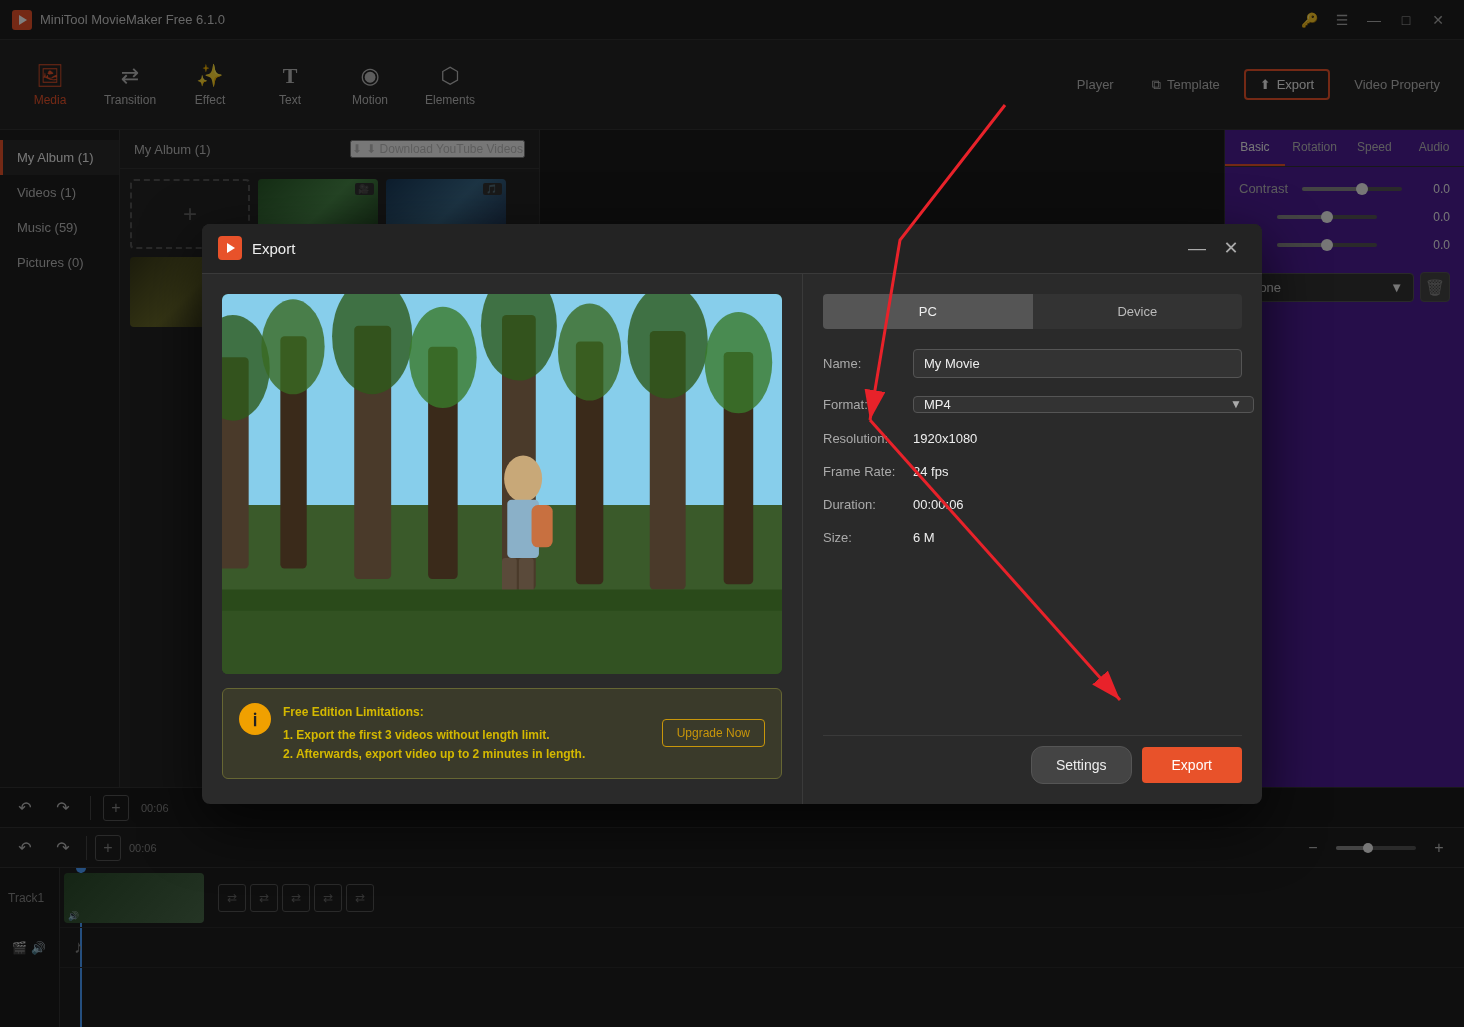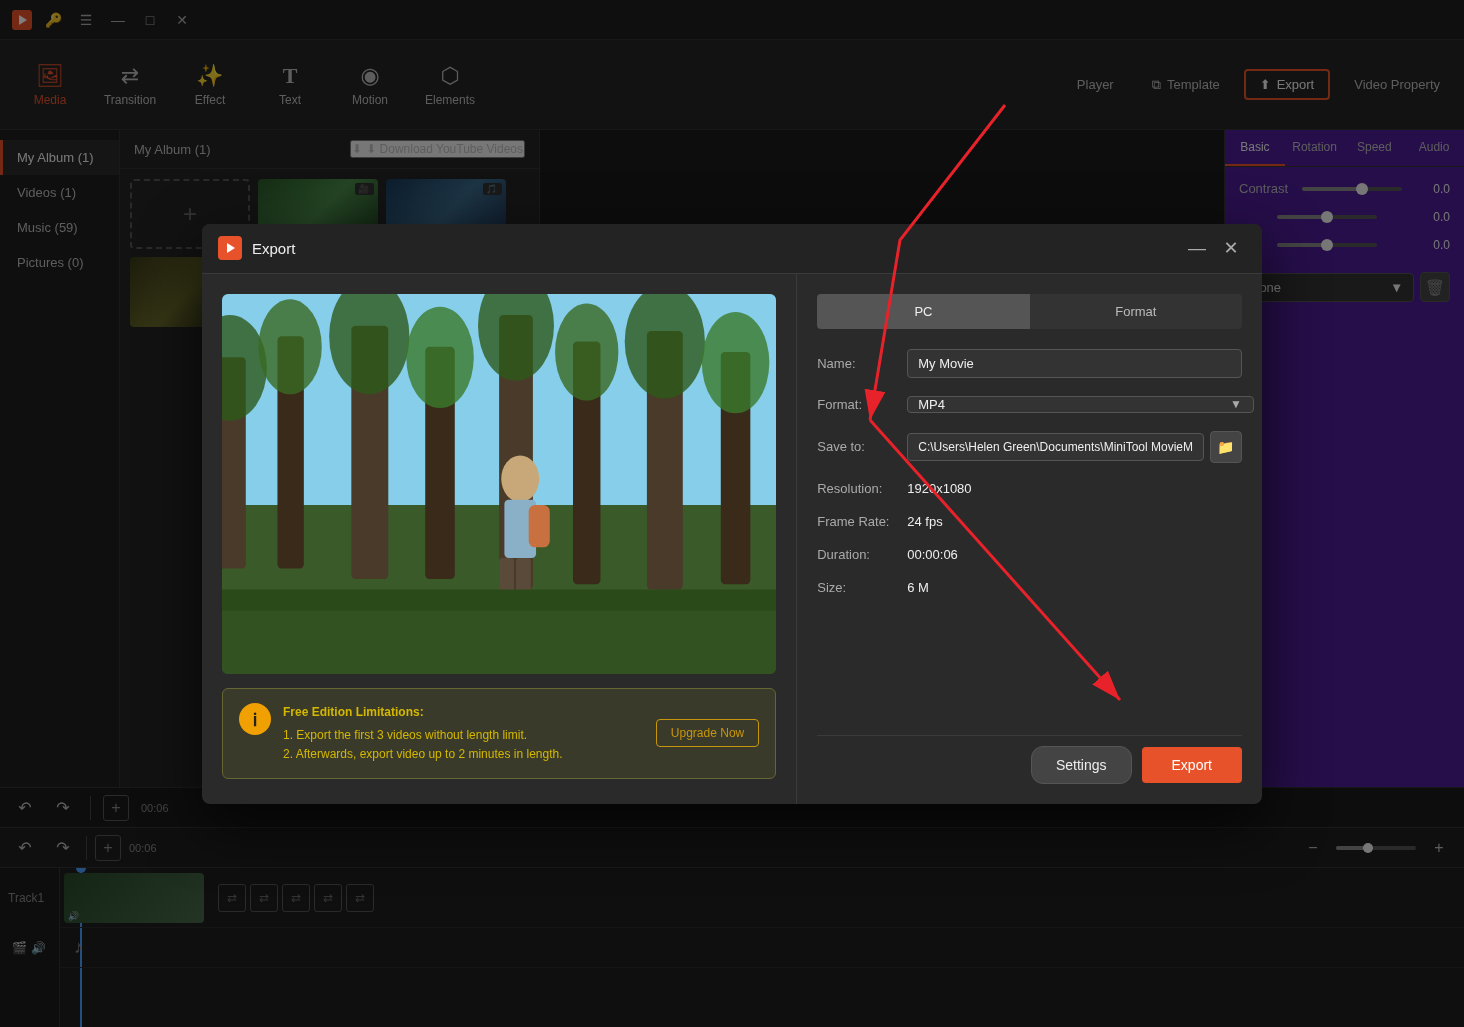--- a/index.html
+++ b/index.html
@@ -604,6 +604,7 @@
       <polygon points="7,5 15,10 7,15" fill="white"></polygon>
     </svg>
   </div>
+  <span class="title-bar-text">MiniTool MovieMaker Free 6.1.0</span>
   <div class="title-bar-controls">
     <button class="title-bar-btn" title="Key">🔑</button>
     <button class="title-bar-btn" title="Menu">☰</button>

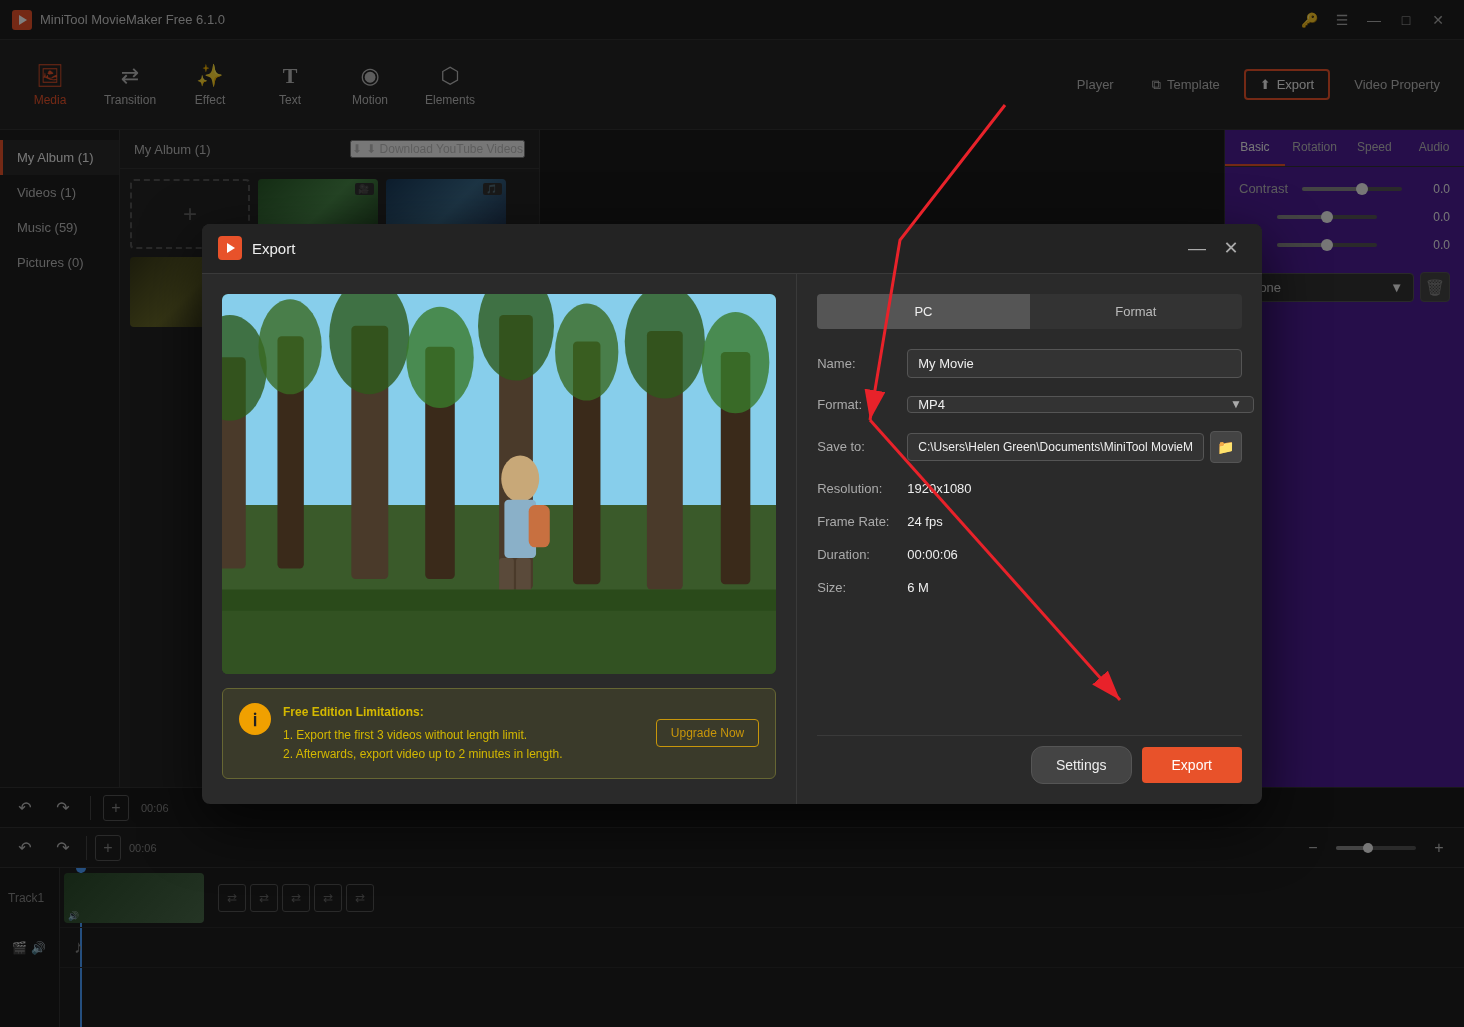--- a/index.html
+++ b/index.html
@@ -904,7 +904,7 @@
             <span>PC</span>
           </button>
           <button class="tab-btn">
-            <span>Format</span>
+            <span>Device</span>
           </button>
         </div>
 

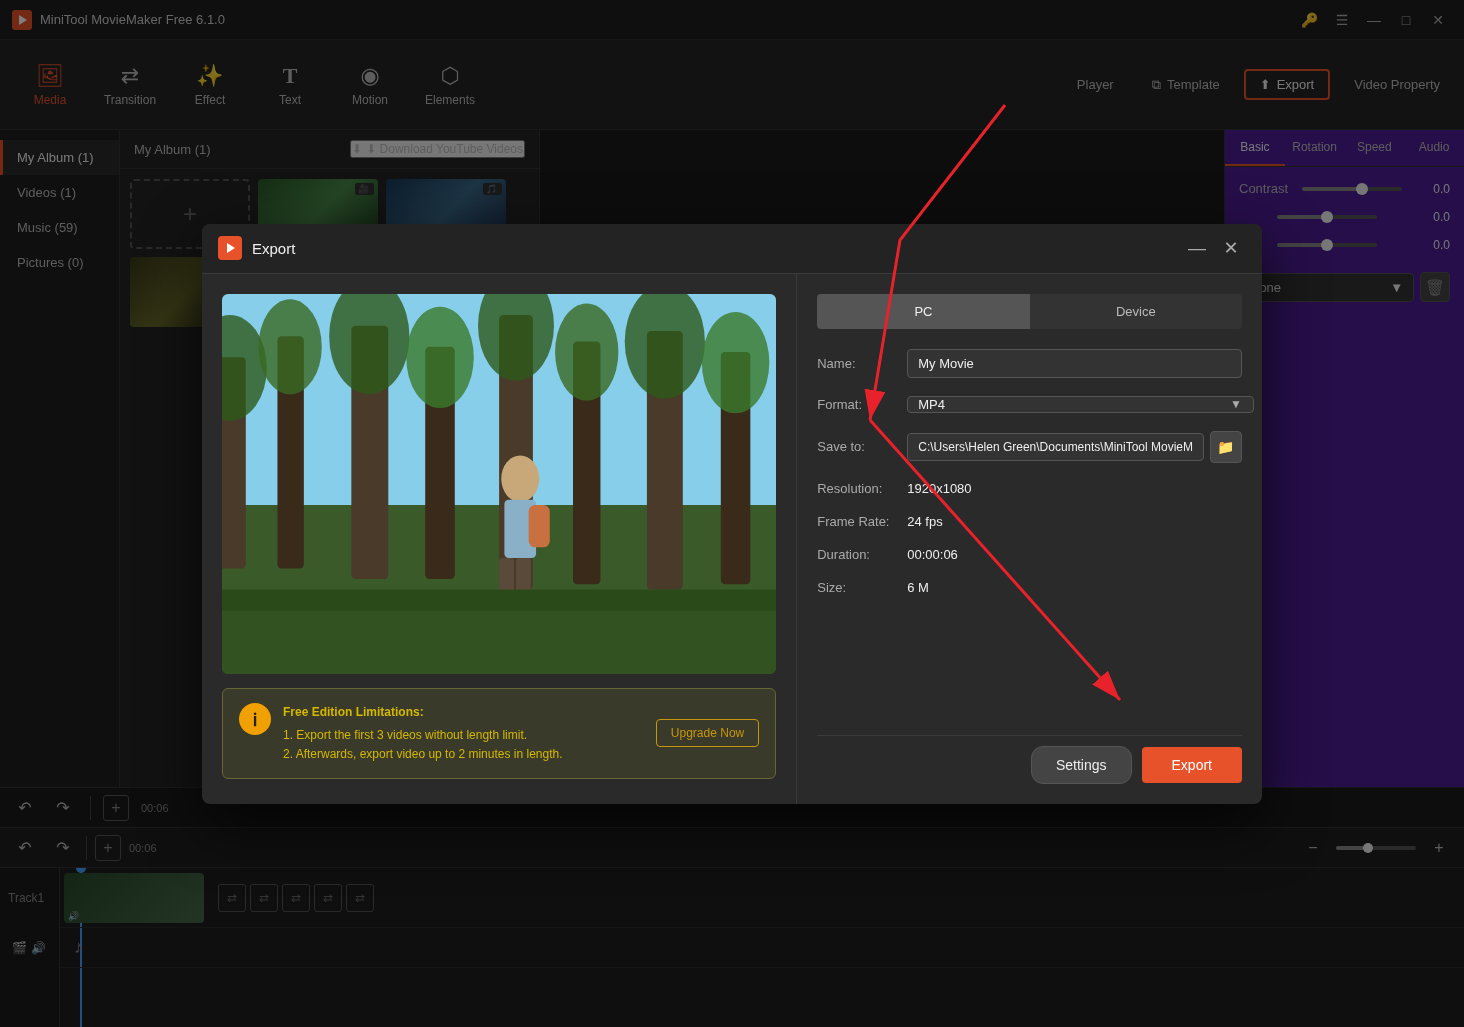--- a/index.html
+++ b/index.html
@@ -926,15 +926,6 @@
           </div>
         </div>
 
-        <div class="setting-row">
-          <span class="setting-label">Save to:</span>
-          <div class="path-row">
-            <div class="path-input">
-              <span>C:\Users\Helen Green\Documents\MiniTool MovieM</span>
-            </div>
-            <button class="folder-btn">📁</button>
-          </div>
-        </div>
 
         <div class="setting-row">
           <span class="setting-label">Resolution:</span>

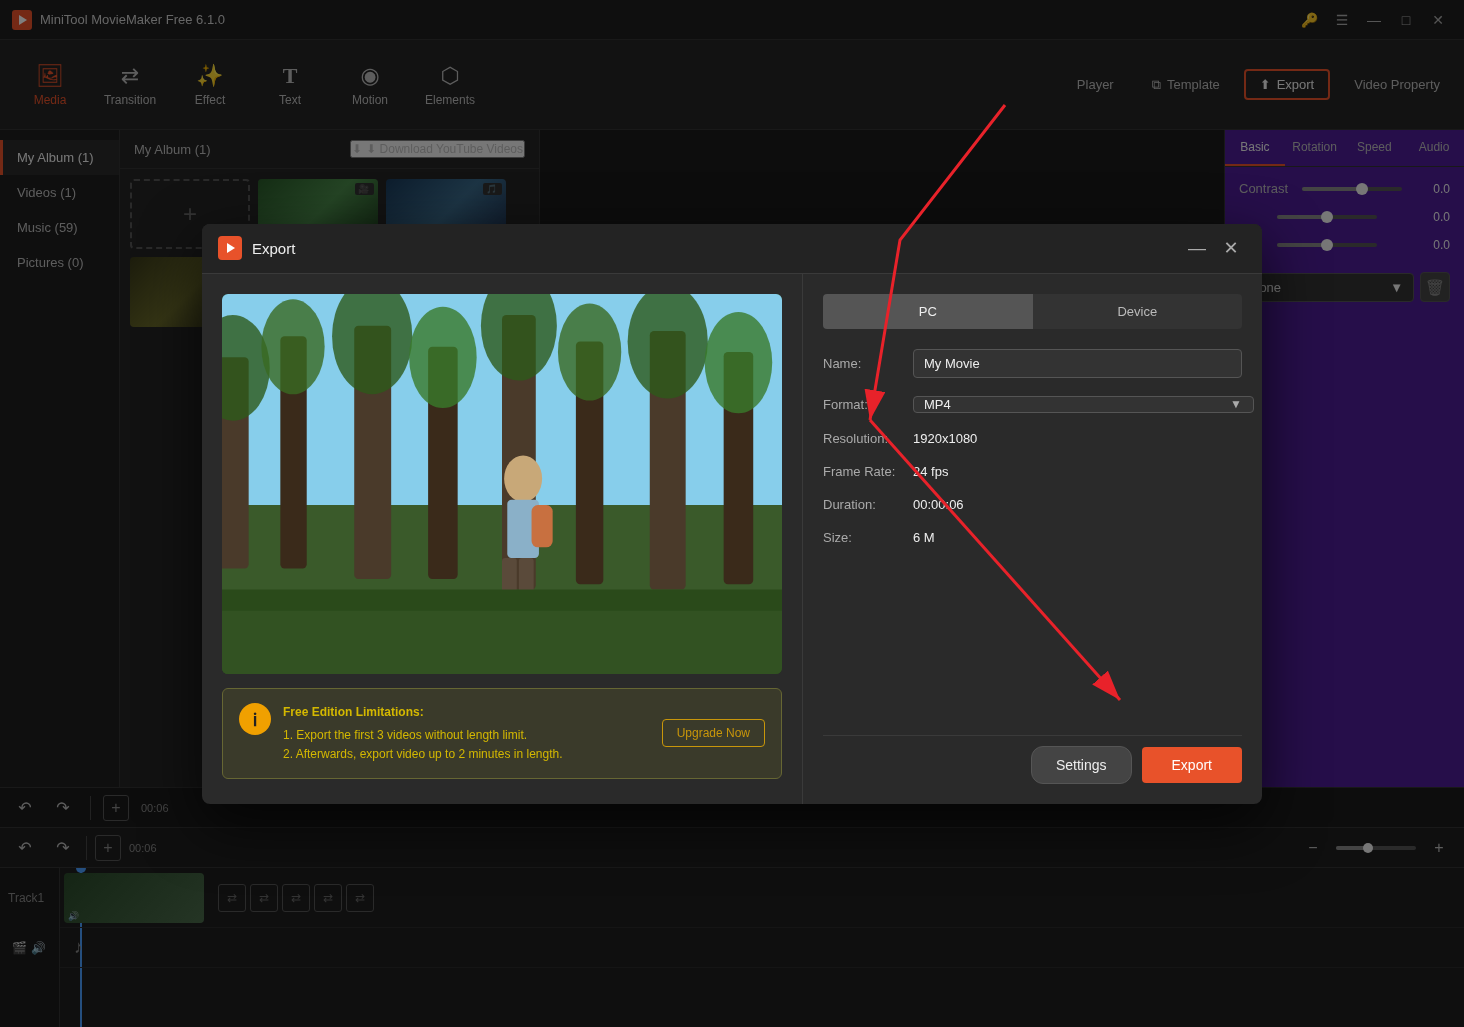--- a/index.html
+++ b/index.html
@@ -396,7 +396,7 @@
       font-weight: bold;
       flex-shrink: 0;
     }
-    .warning-text { color: #d4b800; font-size: 12px; line-height: 1.6; flex: 1; }
+    .warning-text { color: #d4b800; font-size: 12px; line-height: 1.6; flex: 1; font-weight: bold; }
     .warning-text strong { display: block; margin-bottom: 4px; }
     .warning-upgrade-btn {
       background: none;

